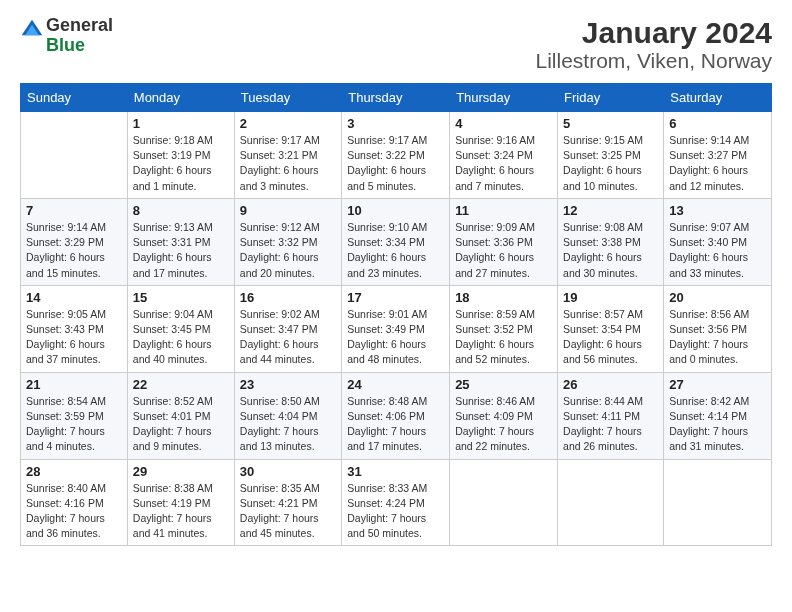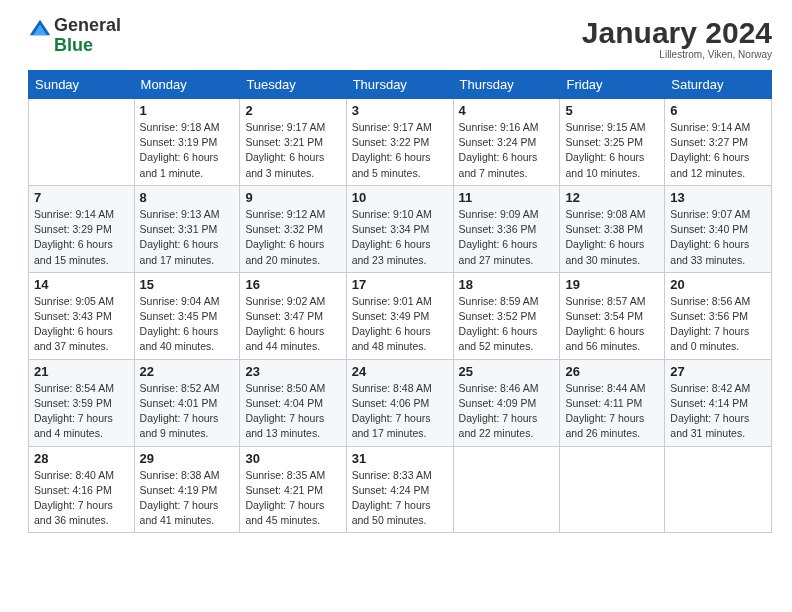--- a/index.html
+++ b/index.html
@@ -14,7 +14,7 @@
       width: 792px;
       min-height: 612px;
       background: #fff;
-      padding: 16px 20px 16px 28px;
+      padding: 16px 20px 16px 20px;
     }
     .header {
       display: flex;

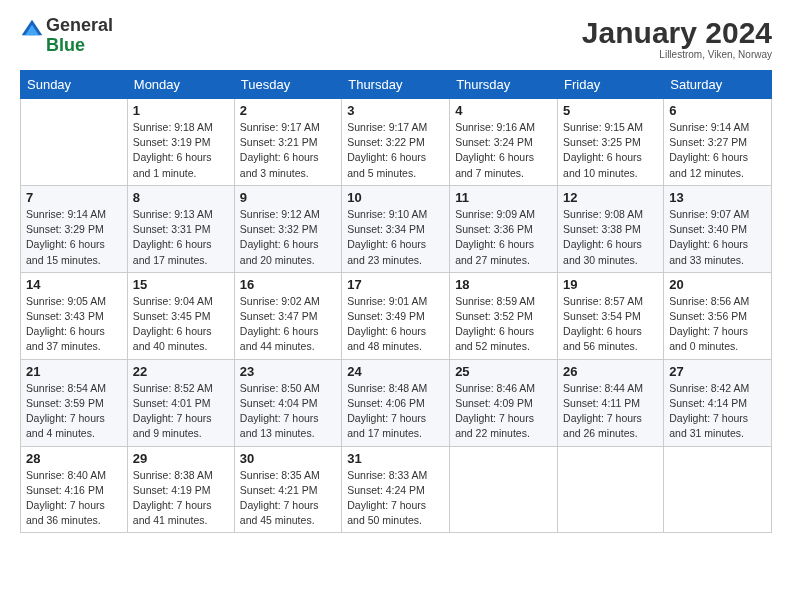--- a/index.html
+++ b/index.html
@@ -51,7 +51,7 @@
       line-height: 1.1;
     }
     .title-block h2 {
-      font-size: 10px;
+      font-size: 21px;
       color: #555;
       font-weight: normal;
     }

